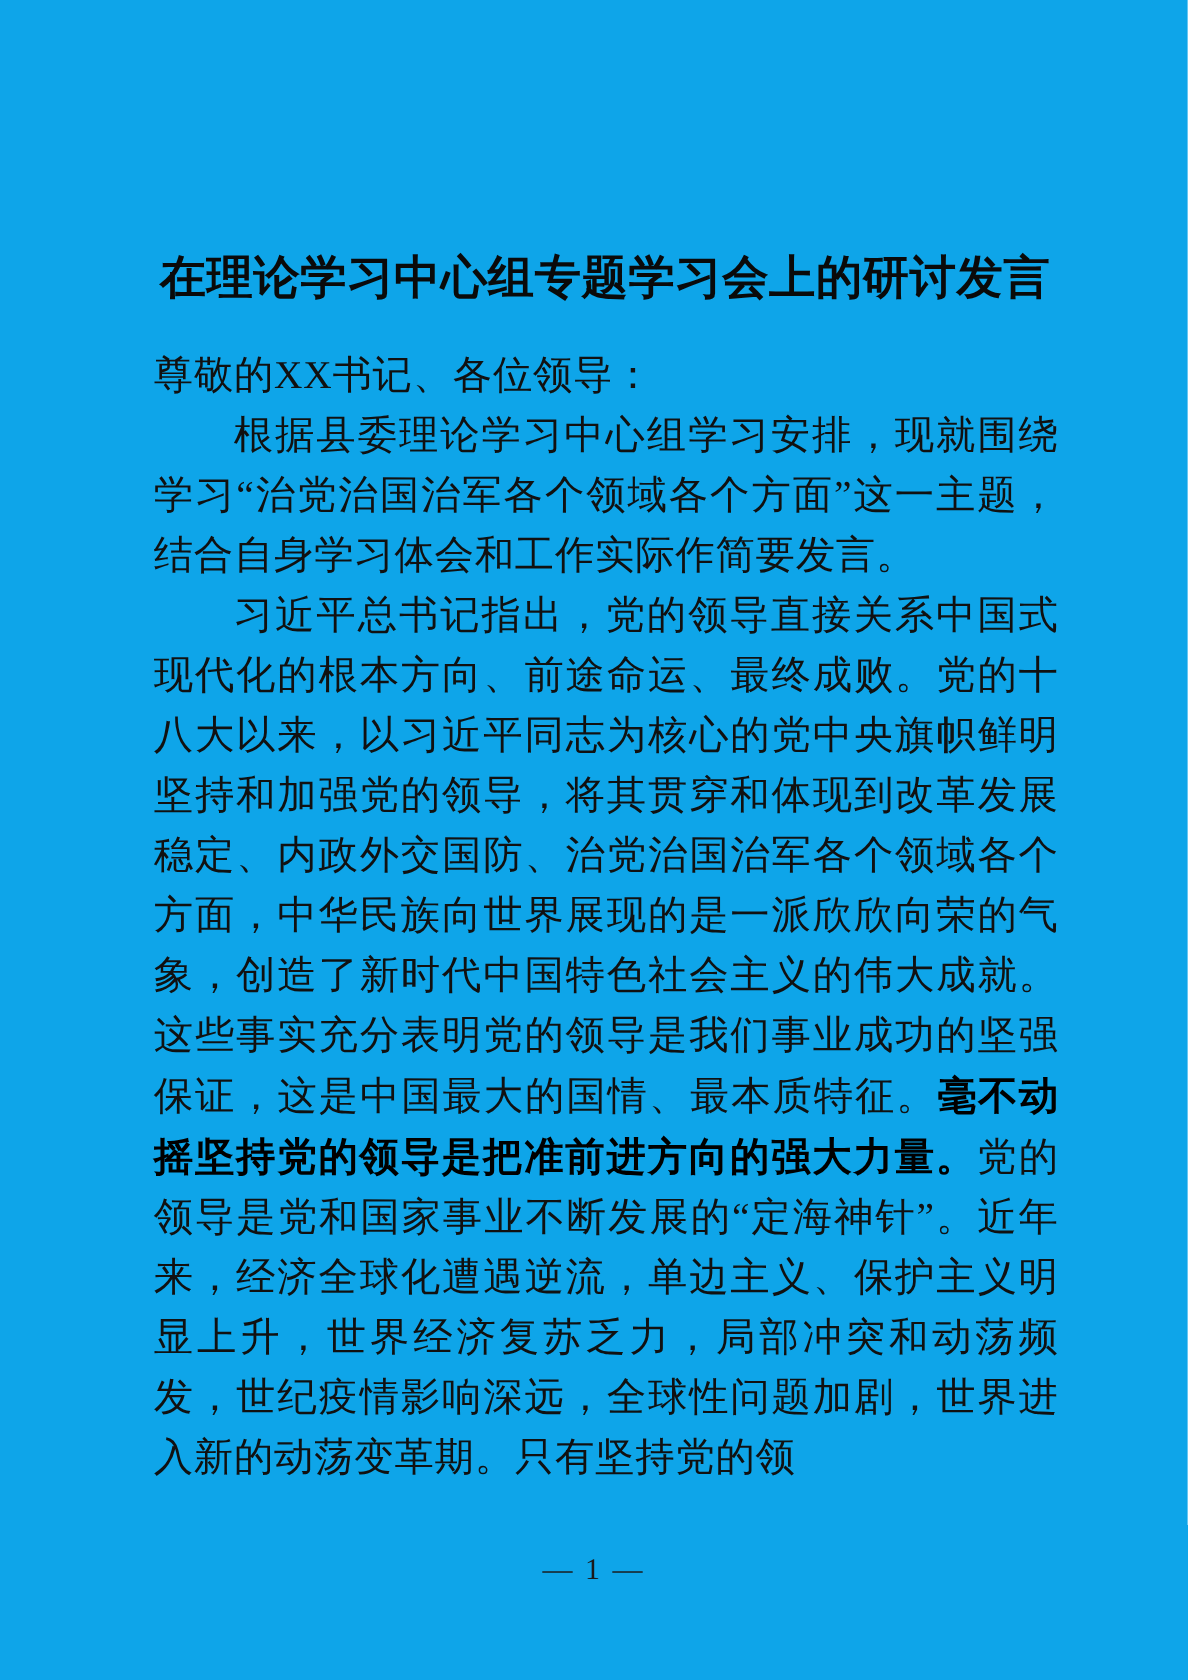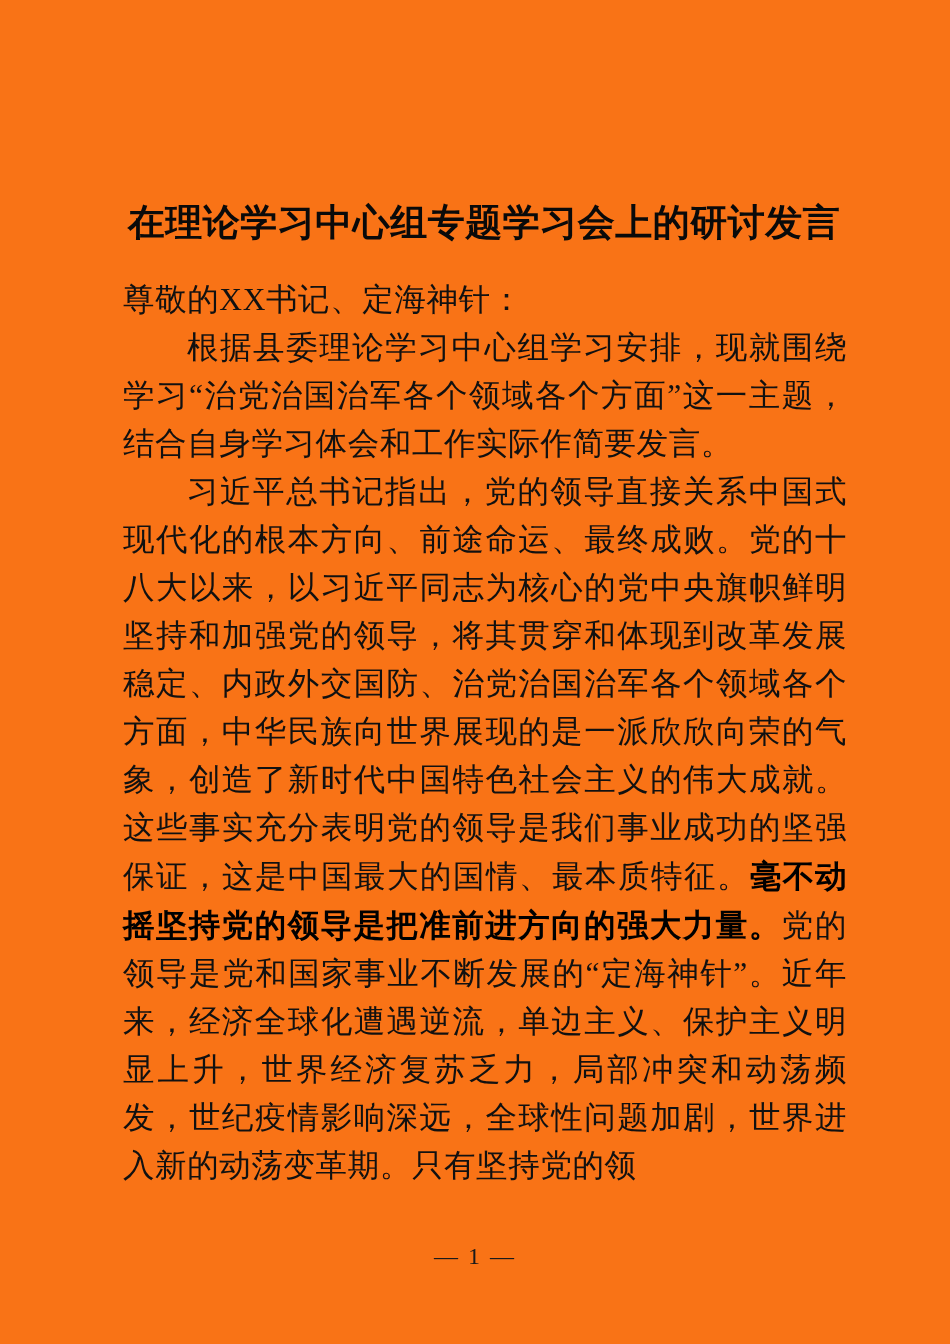--- a/index.html
+++ b/index.html
@@ -23,7 +23,7 @@
     top: 0;
     width: 950px;
     height: 1344px;
-    background: #f97316;
+    background: #0ea5e9;
   }
 
   

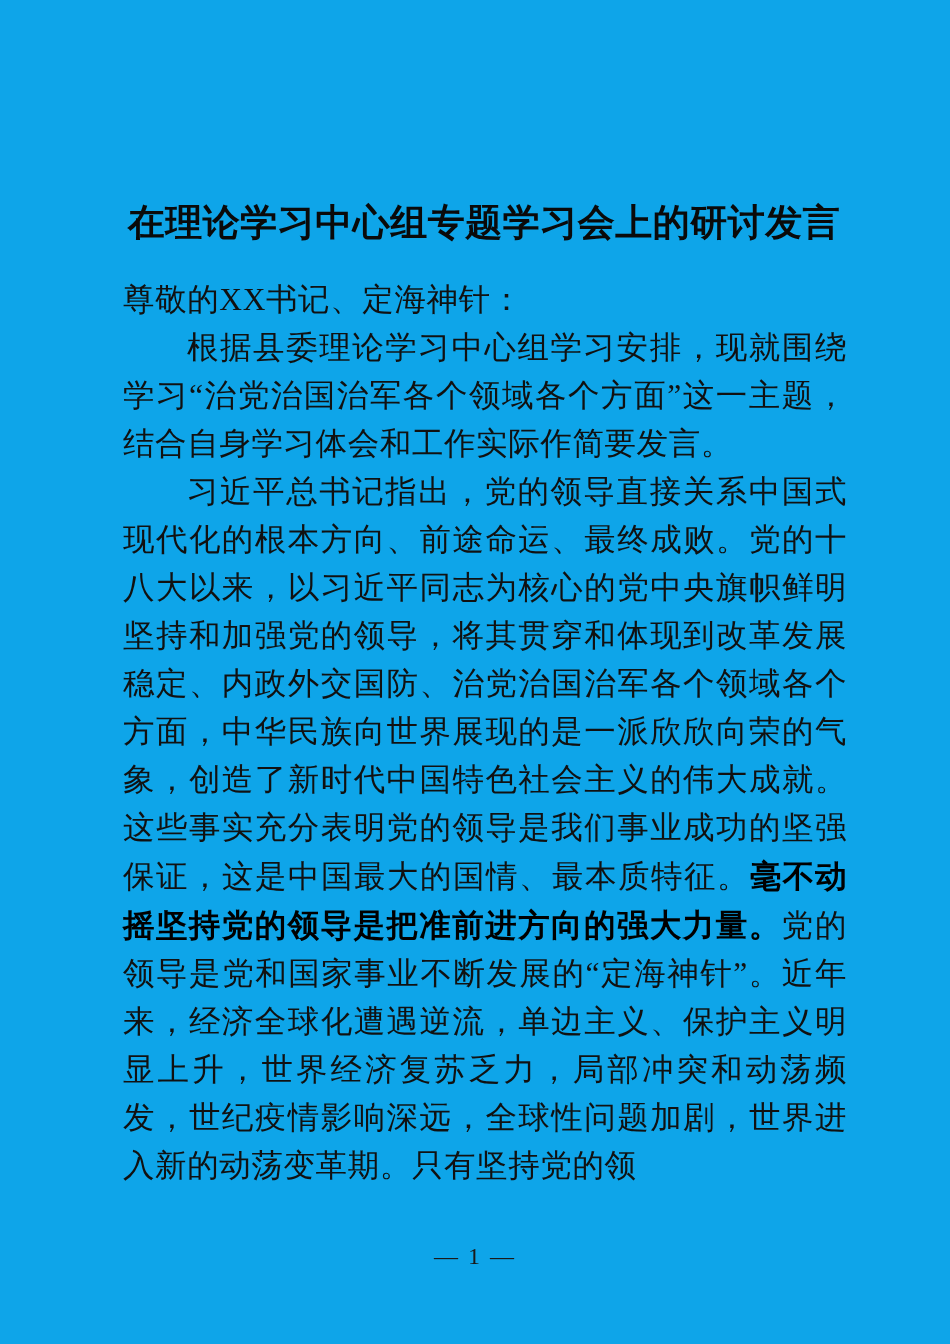--- a/index.html
+++ b/index.html
@@ -112,7 +112,7 @@
 
   <div class="body-block">
 
-    <p class="para greeting">尊敬的XX书记、定海神针：</p>
+    <p class="para greeting">尊敬的XX书记、各位领导：</p>
 
     <p class="para indent">根据县委理论学习中心组学习安排，现就围绕学习“治党治国治军各个领域各个方面”这一主题，结合自身学习体会和工作实际作简要发言。</p>
 

